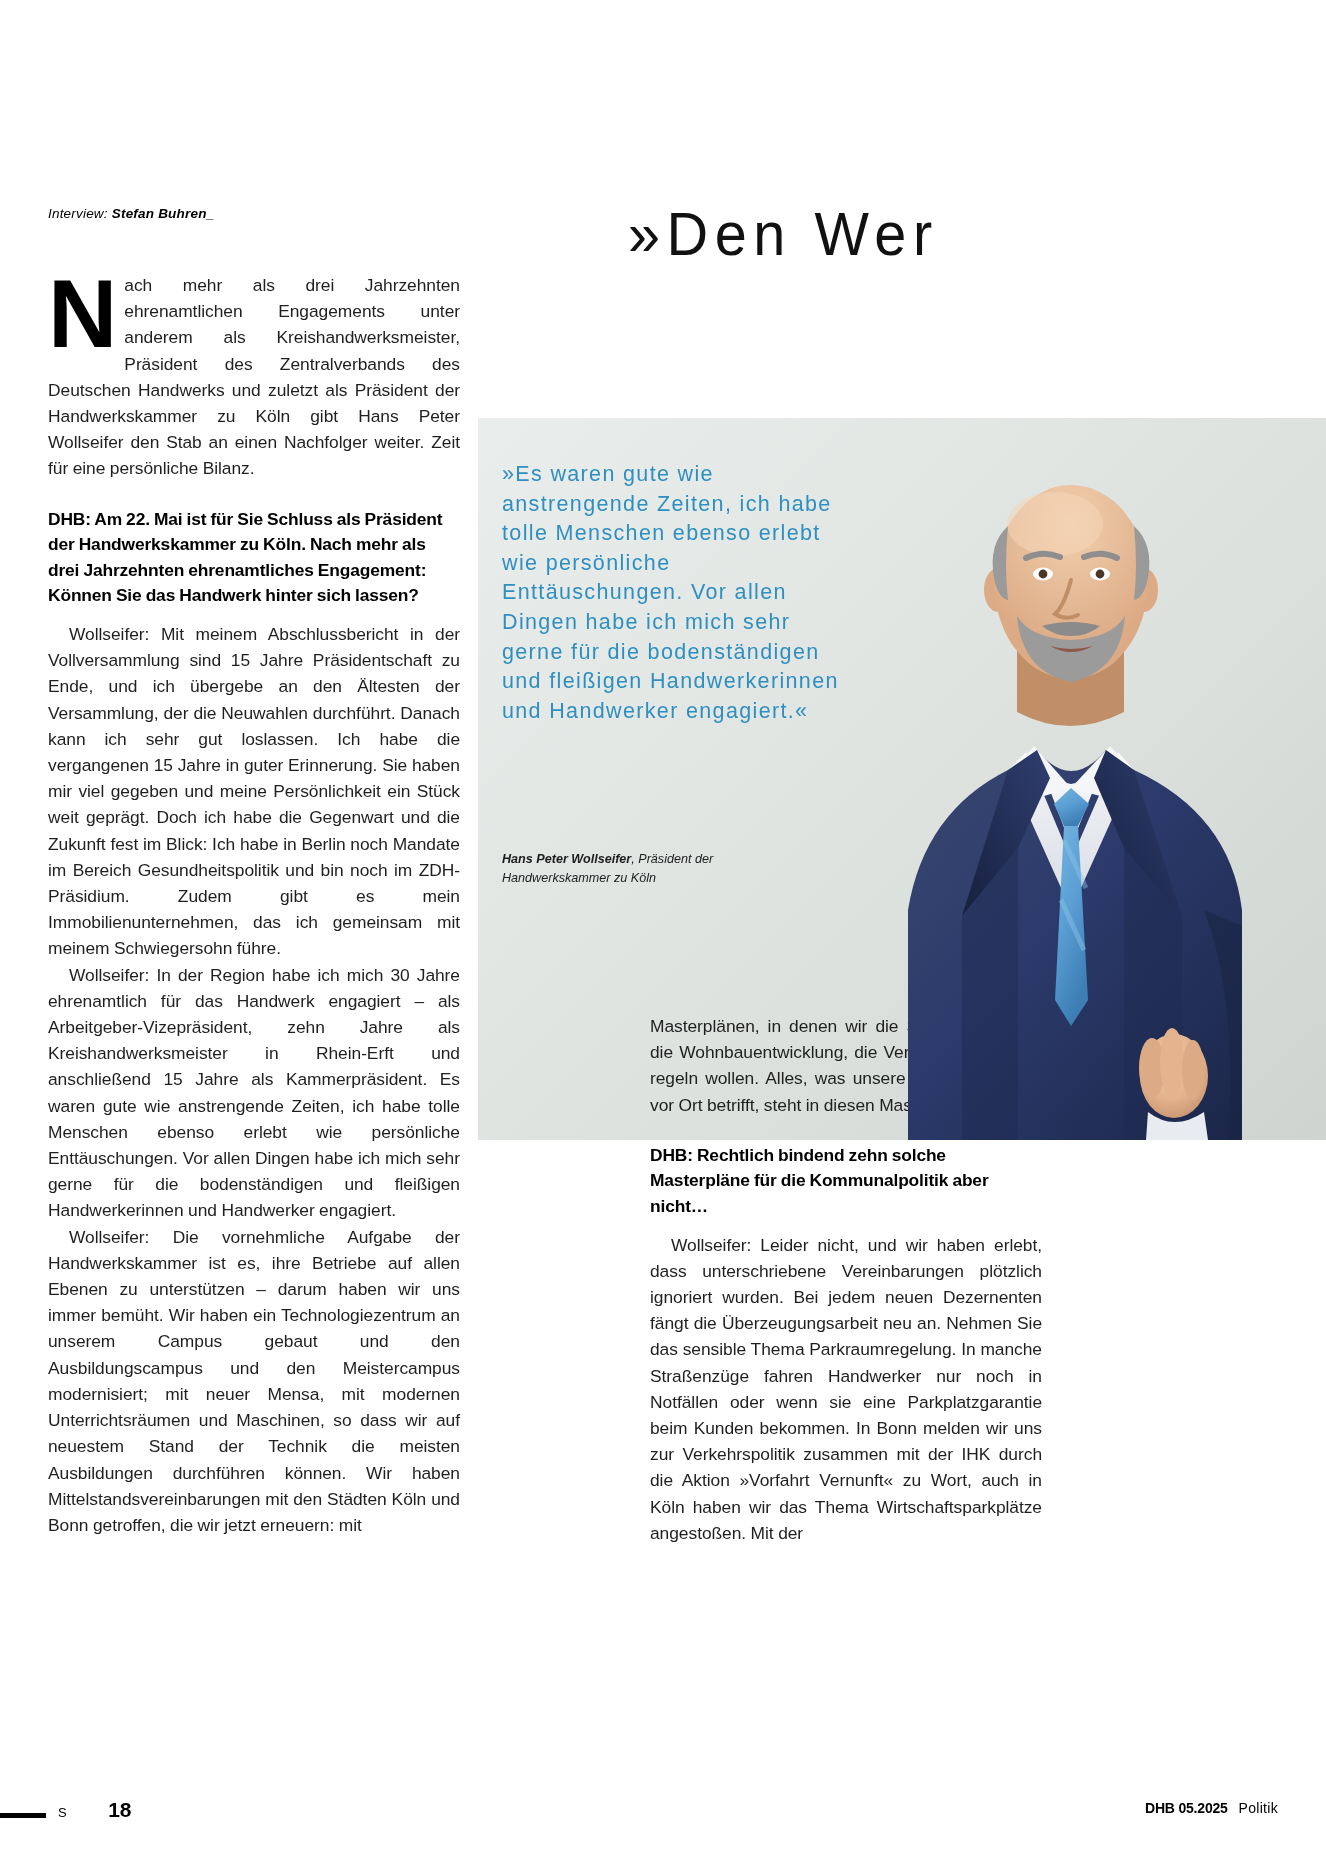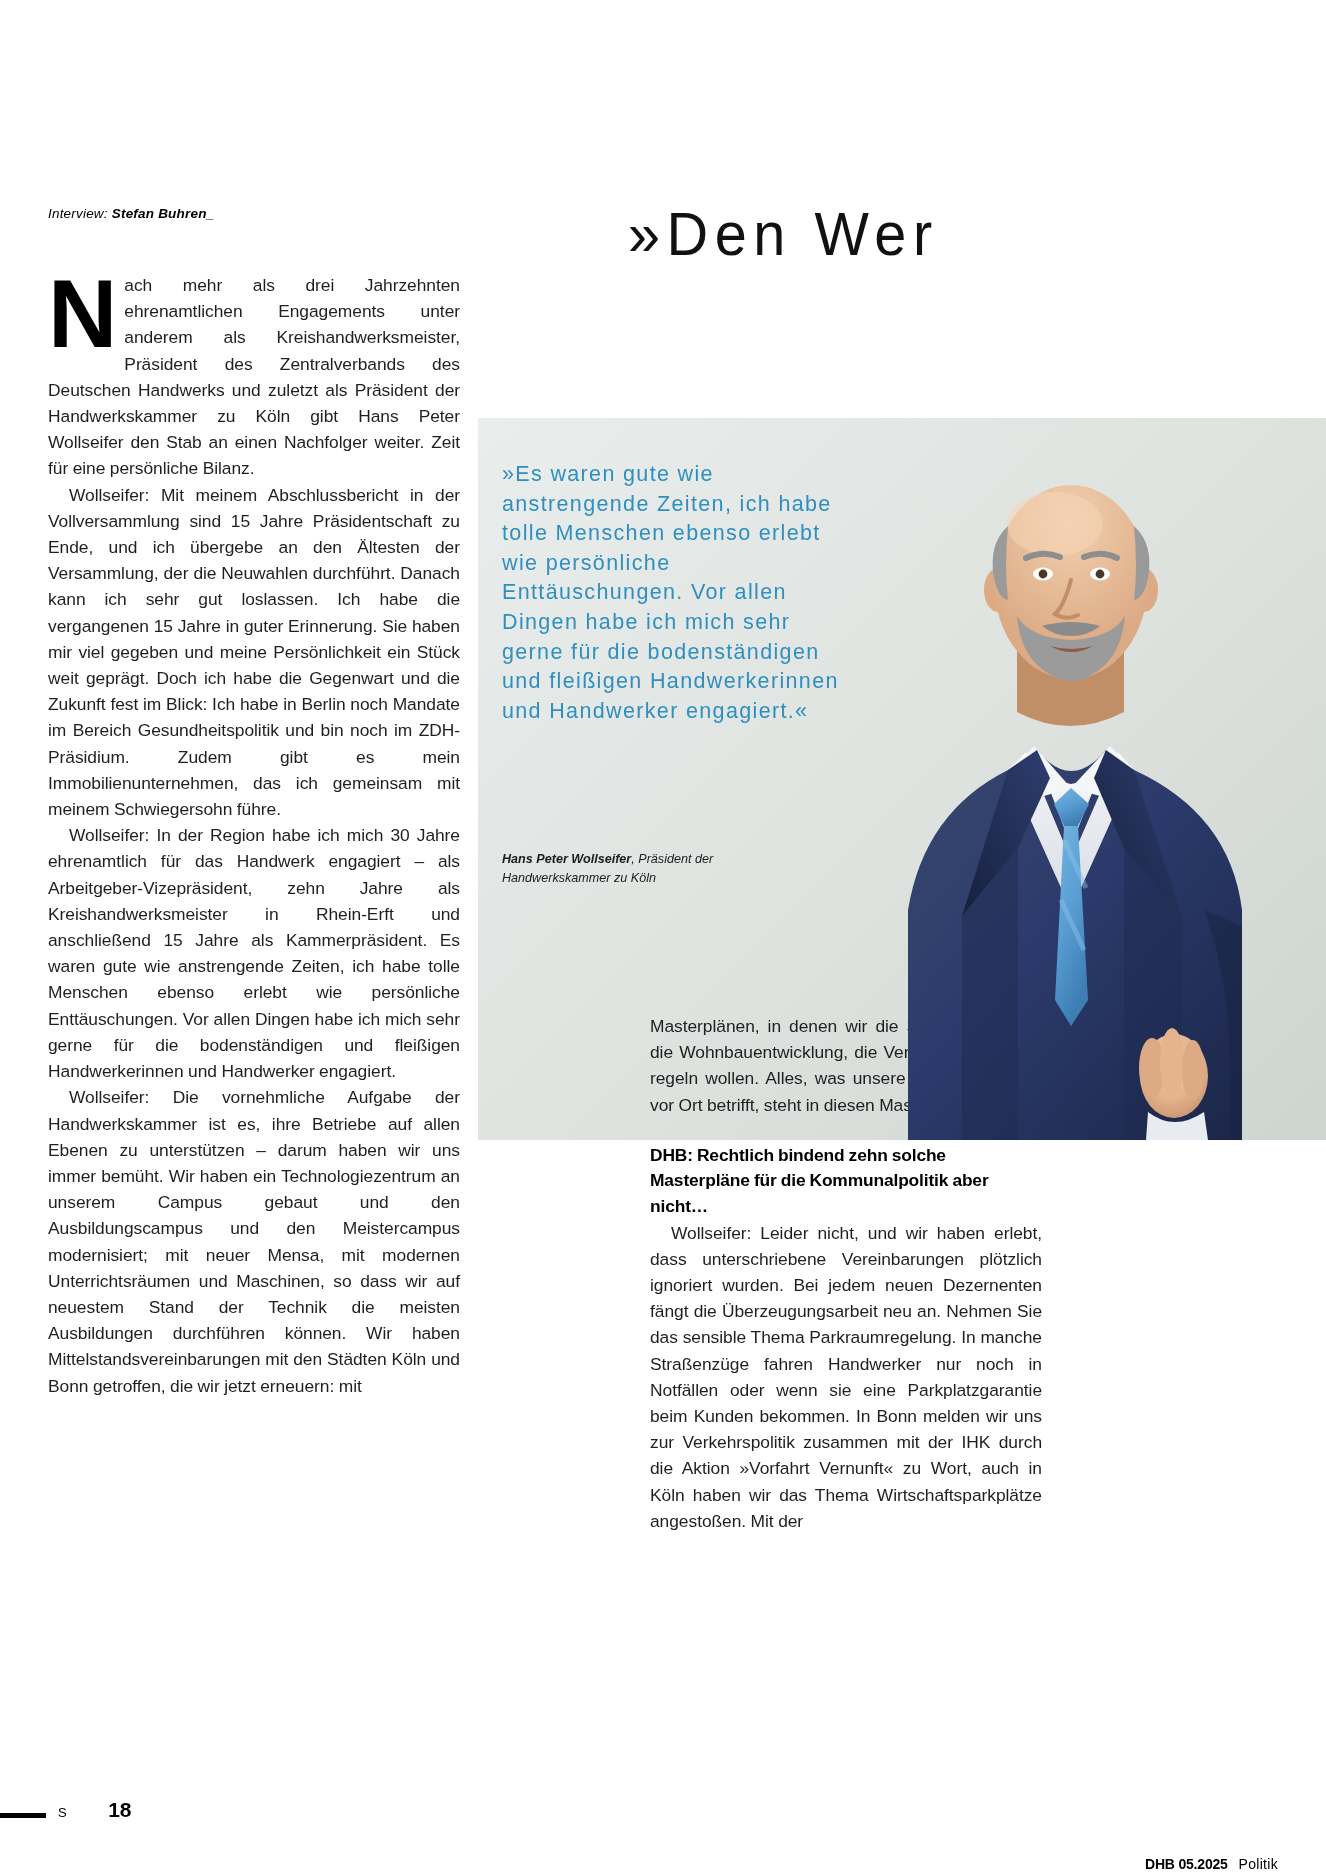--- a/index.html
+++ b/index.html
@@ -150,6 +150,7 @@
     <span id="dropcap">N</span><span>ach mehr als drei Jahrzehnten ehrenamtlichen Engagements unter anderem als Kreishandwerksmeister, Präsident des Zentralverbands des Deutschen Handwerks und zuletzt als Präsident der Handwerkskammer zu Köln gibt Hans Peter Wollseifer den Stab an einen Nachfolger weiter. Zeit für eine persönliche Bilanz.</span>
   </p>
 
+  <p class="q">DHB: Am 22. Mai ist für Sie Schluss als Präsident der Handwerkskammer zu Köln. Nach mehr als drei Jahrzehnten ehrenamtliches Engagement: Können Sie das Handwerk hinter sich lassen?</p>
   <p class="para indent">Wollseifer: Mit meinem Abschlussbericht in der Vollversammlung sind 15 Jahre Präsidentschaft zu Ende, und ich übergebe an den Ältesten der Versammlung, der die Neuwahlen durchführt. Danach kann ich sehr gut loslassen. Ich habe die vergangenen 15 Jahre in guter Erinnerung. Sie haben mir viel gegeben und meine Persönlichkeit ein Stück weit geprägt. Doch ich habe die Gegenwart und die Zukunft fest im Blick: Ich habe in Berlin noch Mandate im Bereich Gesundheitspolitik und bin noch im ZDH-Präsidium. Zudem gibt es mein Immobilienunternehmen, das ich gemeinsam mit meinem Schwiegersohn führe.</p>
 
   <p class="para indent">Wollseifer: In der Region habe ich mich 30 Jahre ehrenamtlich für das Handwerk engagiert – als Arbeitgeber-Vizepräsident, zehn Jahre als Kreishandwerksmeister in Rhein-Erft und anschließend 15 Jahre als Kammerpräsident. Es waren gute wie anstrengende Zeiten, ich habe tolle Menschen ebenso erlebt wie persönliche Enttäuschungen. Vor allen Dingen habe ich mich sehr gerne für die bodenständigen und fleißigen Handwerkerinnen und Handwerker engagiert.</p>

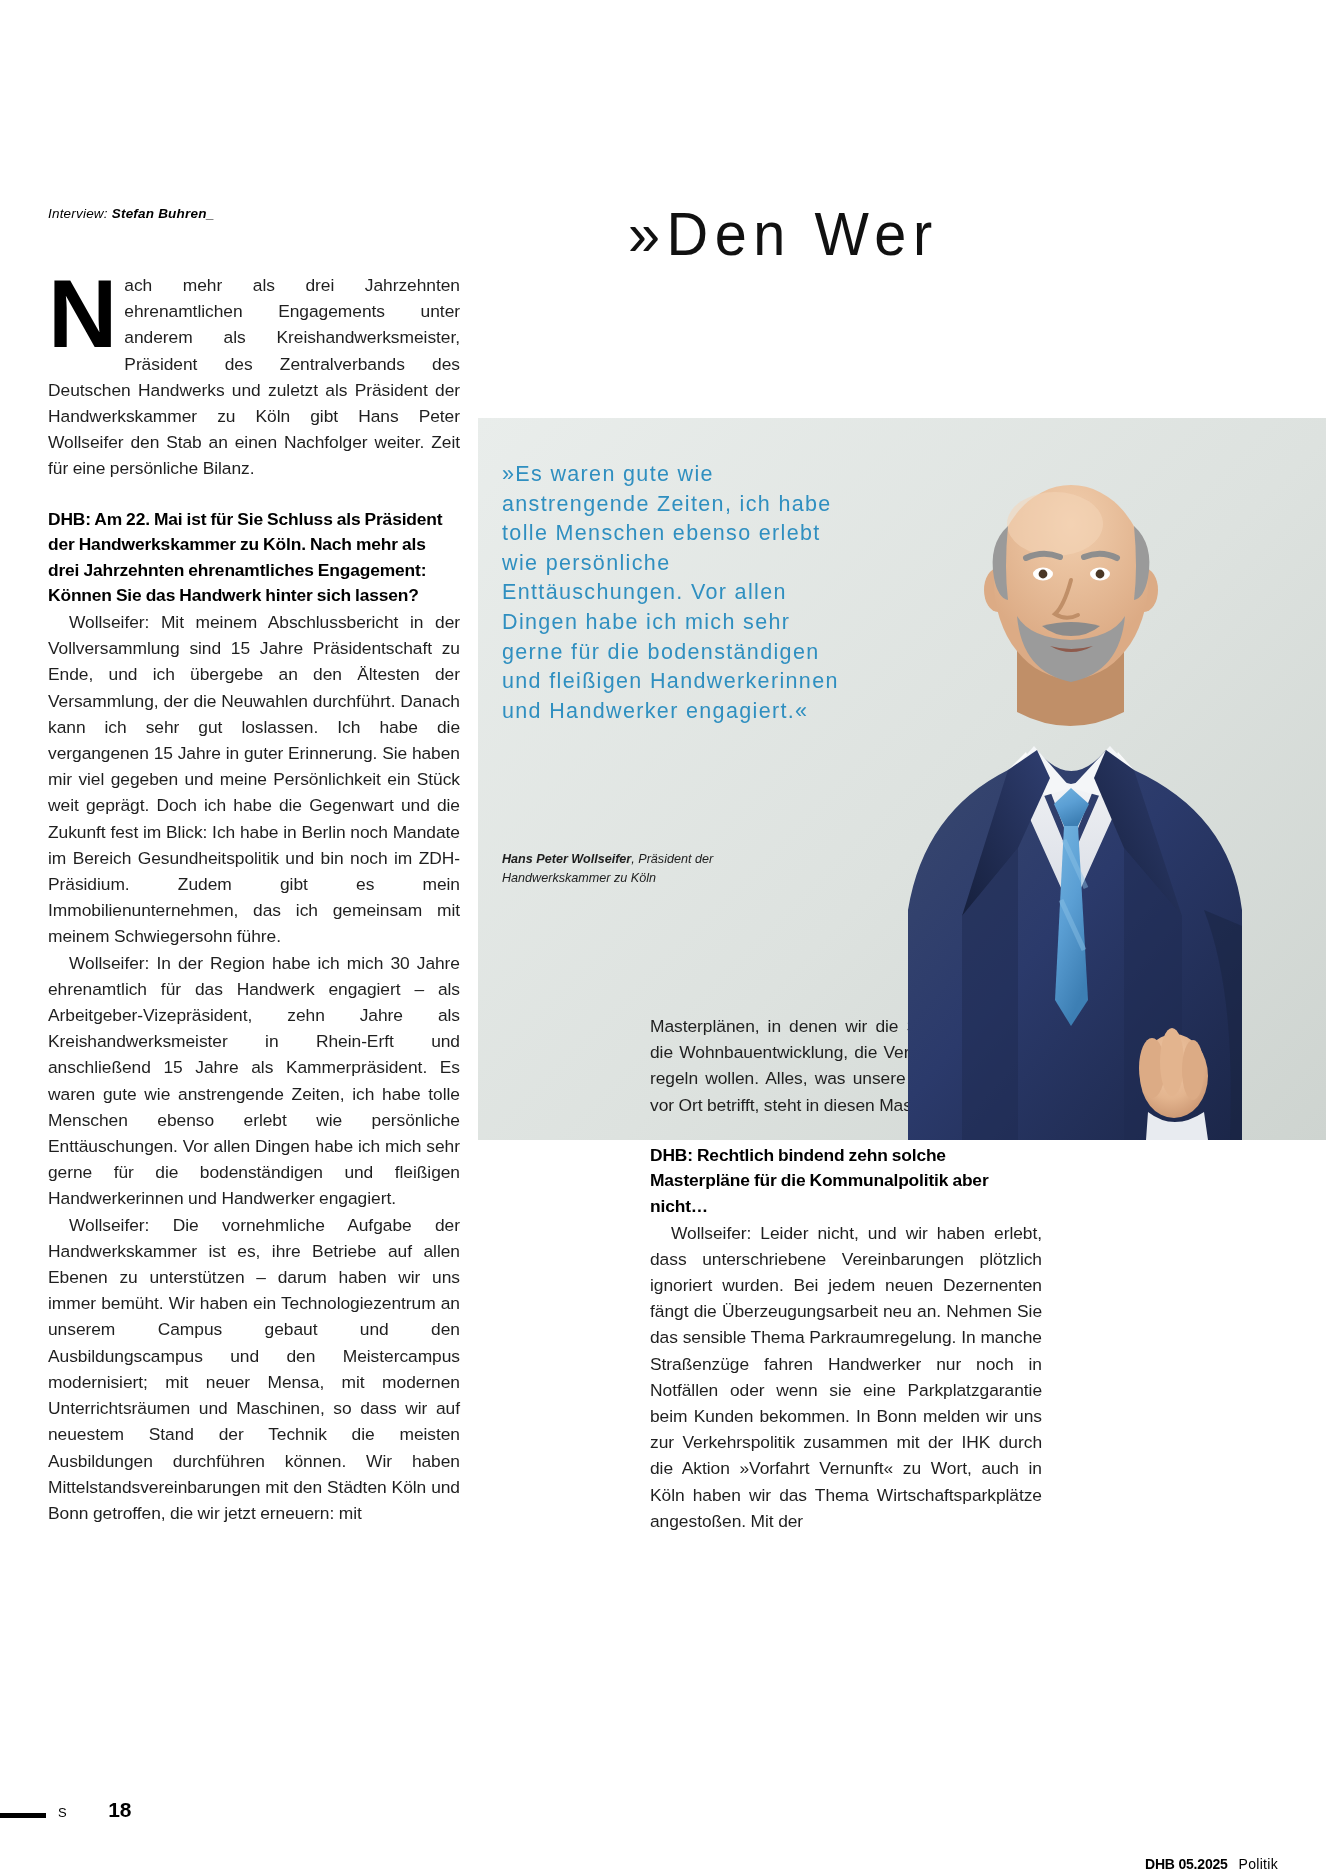--- a/index.html
+++ b/index.html
@@ -56,7 +56,7 @@
     letter-spacing:-0.15px;
     word-spacing:-0.6px;
   }
-  .q + .para { margin-top:0px; }
+  .q + .para { margin-top:12px; }
 
   #dropcap {
     float:left;

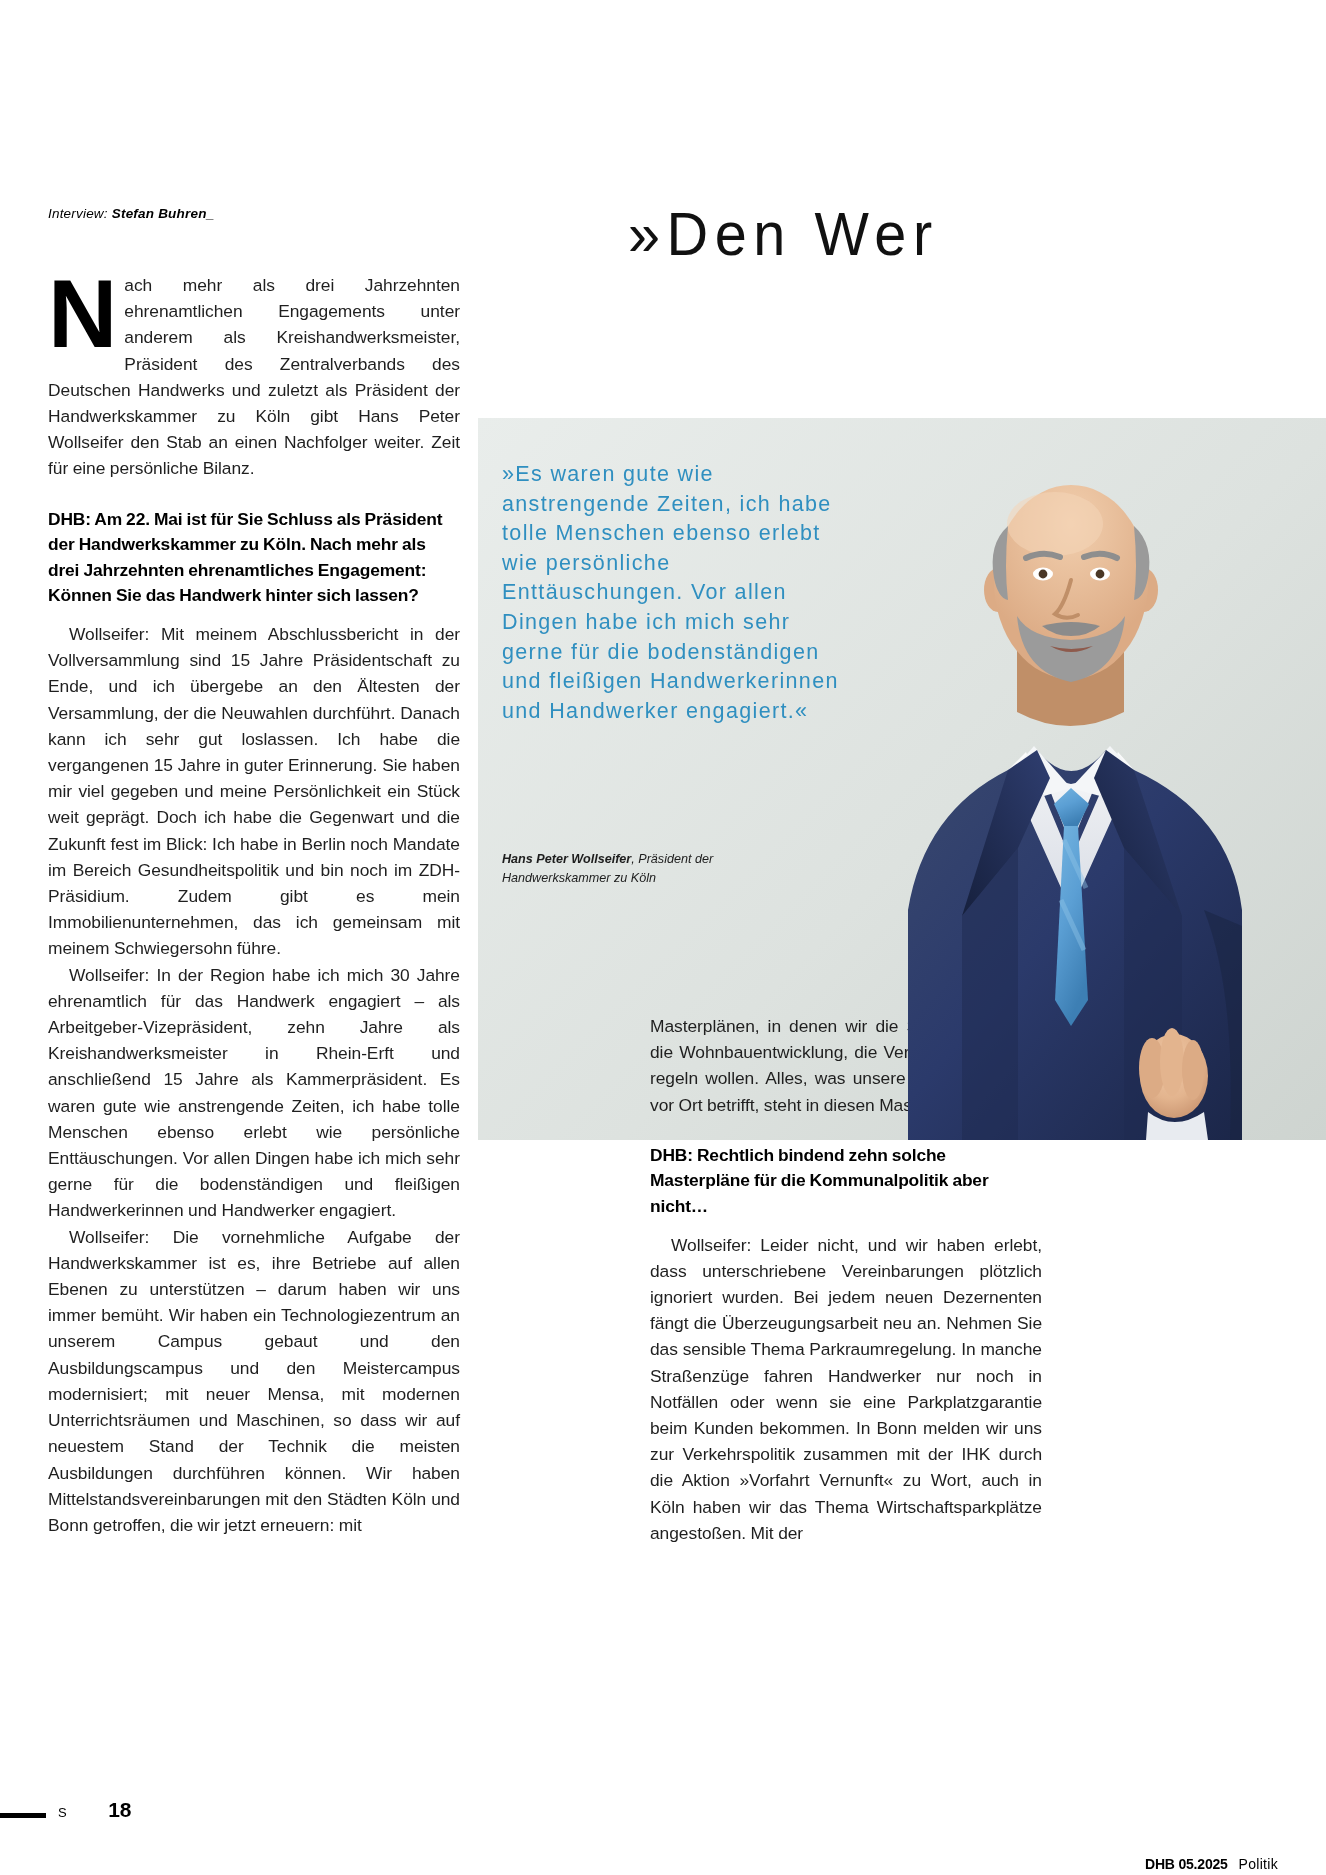--- a/index.html
+++ b/index.html
@@ -129,7 +129,7 @@
   #footLeft .s { font-size:13px; font-weight:400; letter-spacing:.5px; }
   #footLeft .pg { font-size:21px; font-weight:bold; letter-spacing:-.3px;margin-left:37px; }
   #footRight {
-    position:absolute; right:48px; top:1856px;
+    position:absolute; right:48px; top:1800px;
     font-size:14px; white-space:nowrap; color:#000;
   }
   #footRight .iss { font-weight:bold; letter-spacing:-.2px; }

